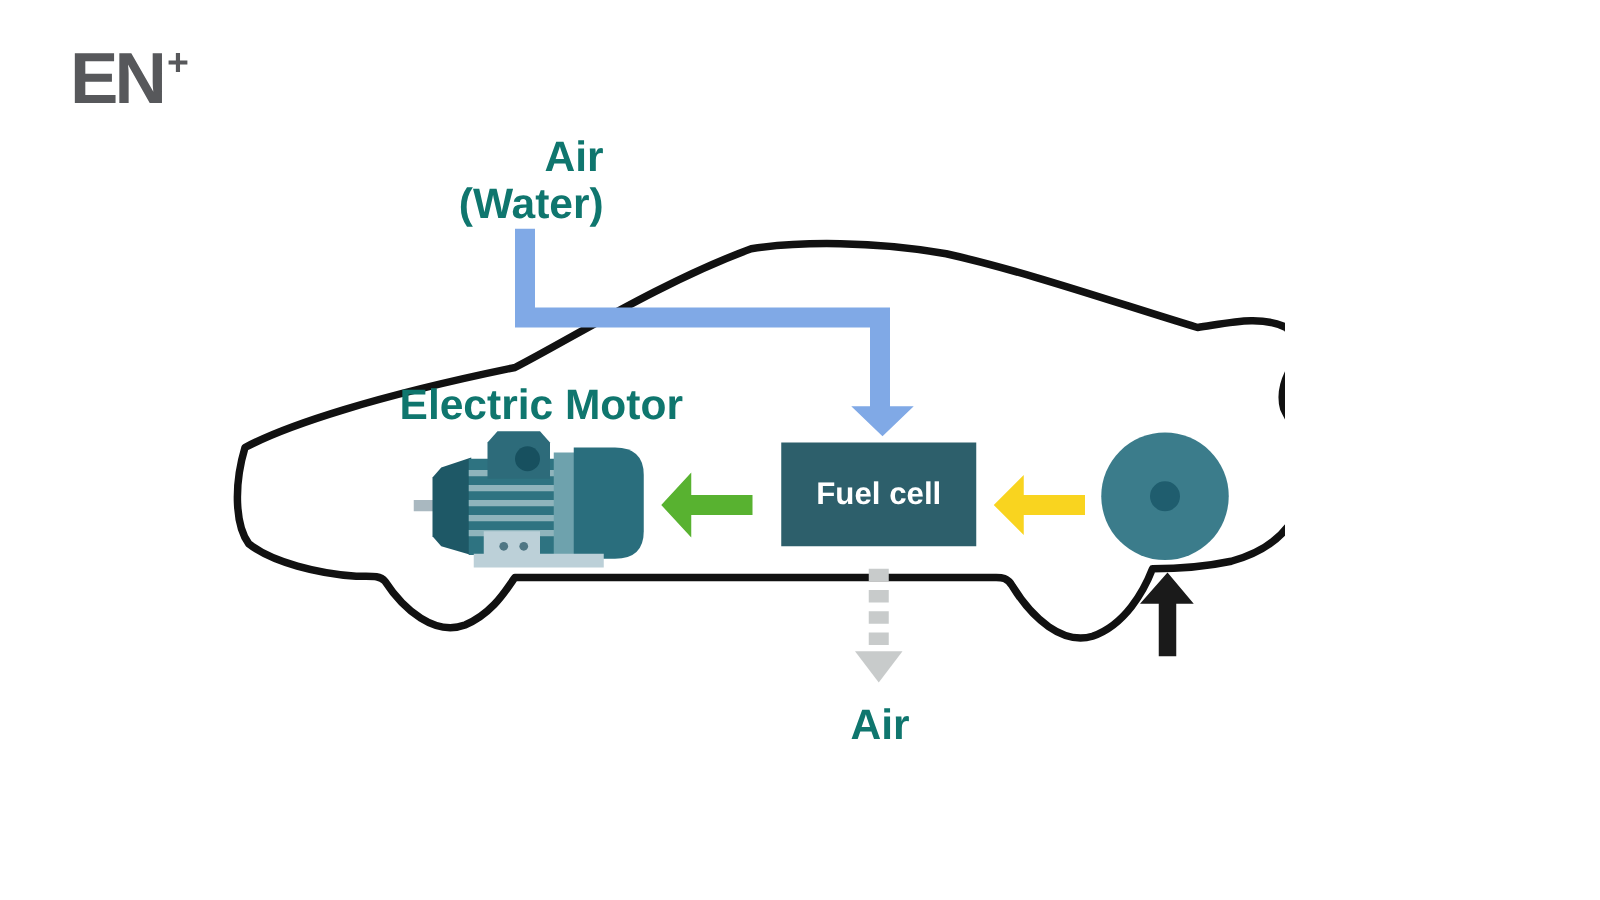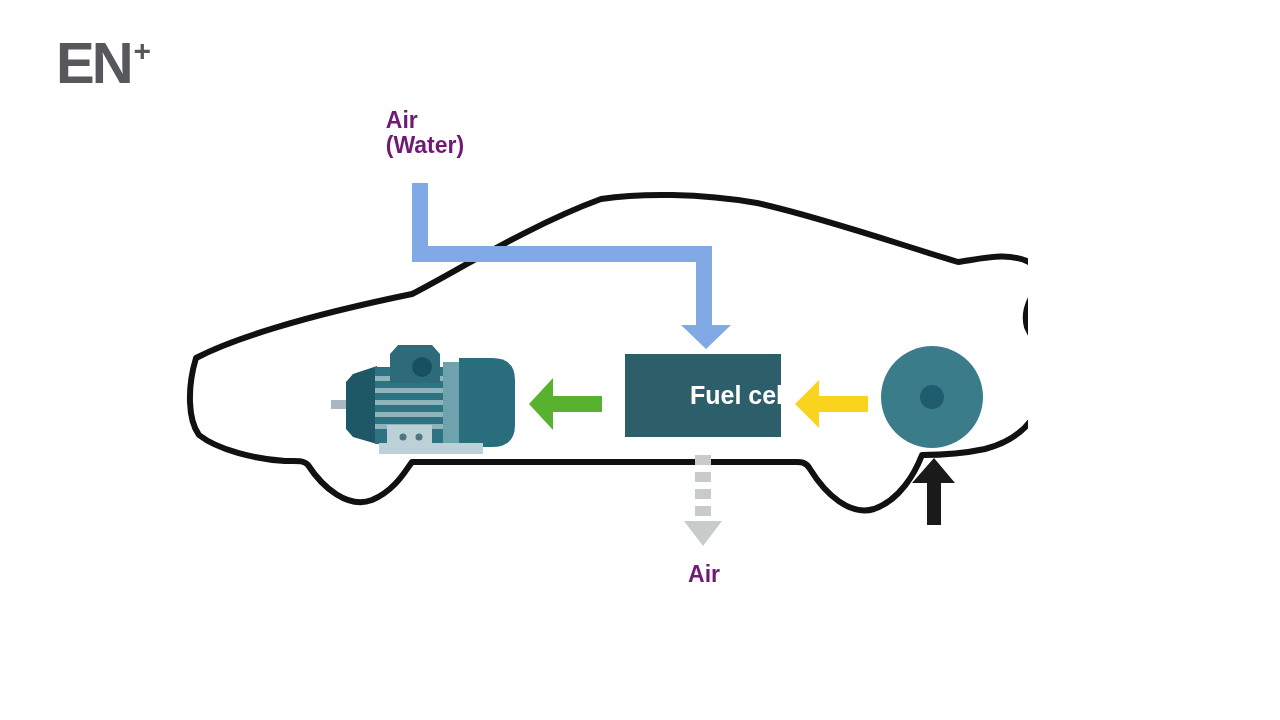--- a/index.html
+++ b/index.html
@@ -9,8 +9,8 @@
   }
   .abs{position:absolute;}
   .label{
-    font-weight:bold;font-size:23px;line-height:1.08;color:#701a75;
-    text-align:left;white-space:nowrap;transform:translateX(-50%);
+    font-weight:bold;font-size:34px;line-height:1.08;color:#0f766e;
+    text-align:right;white-space:nowrap;transform:translateX(-50%);
   }
   #logo{
     left:56px;top:34px;display:flex;align-items:flex-start;color:#57585b;

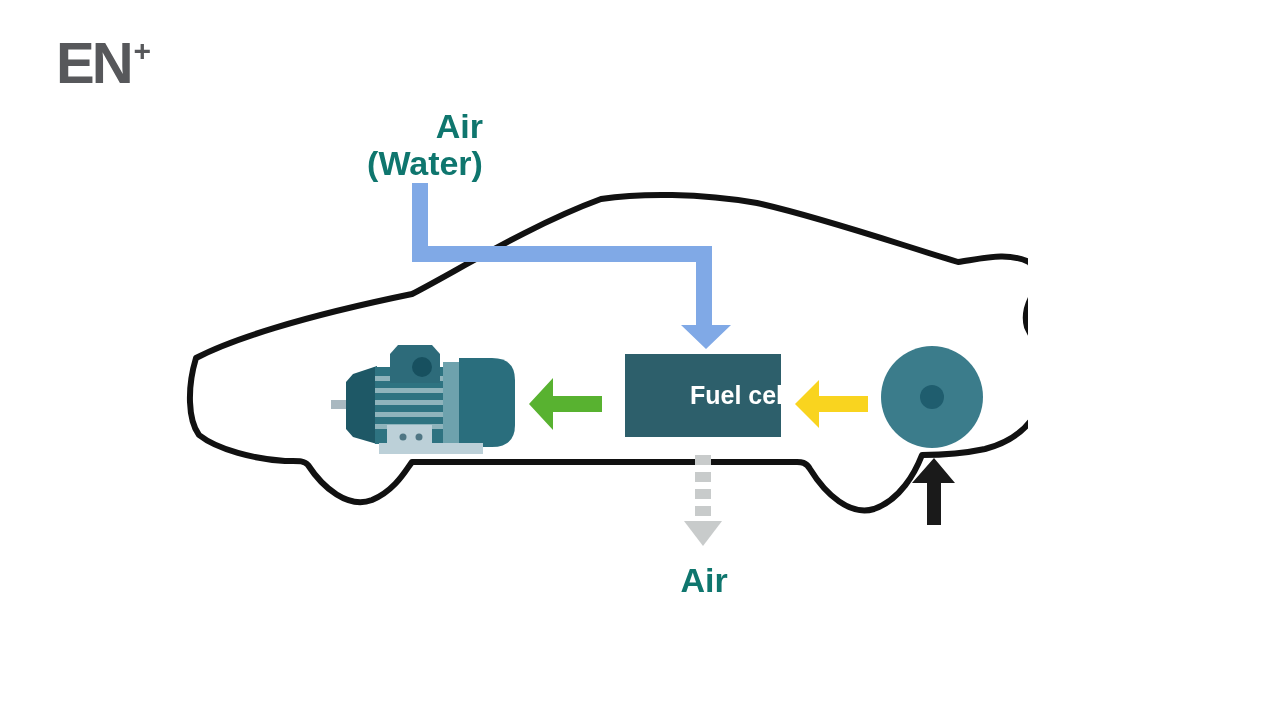--- a/index.html
+++ b/index.html
@@ -114,6 +114,7 @@
     <div>(Water)</div>
   </div>
 
+  <div id="motor-label" class="abs label">Electric Motor</div>
 
 
   <div id="fuelcell-label" class="abs">Fuel cell</div>

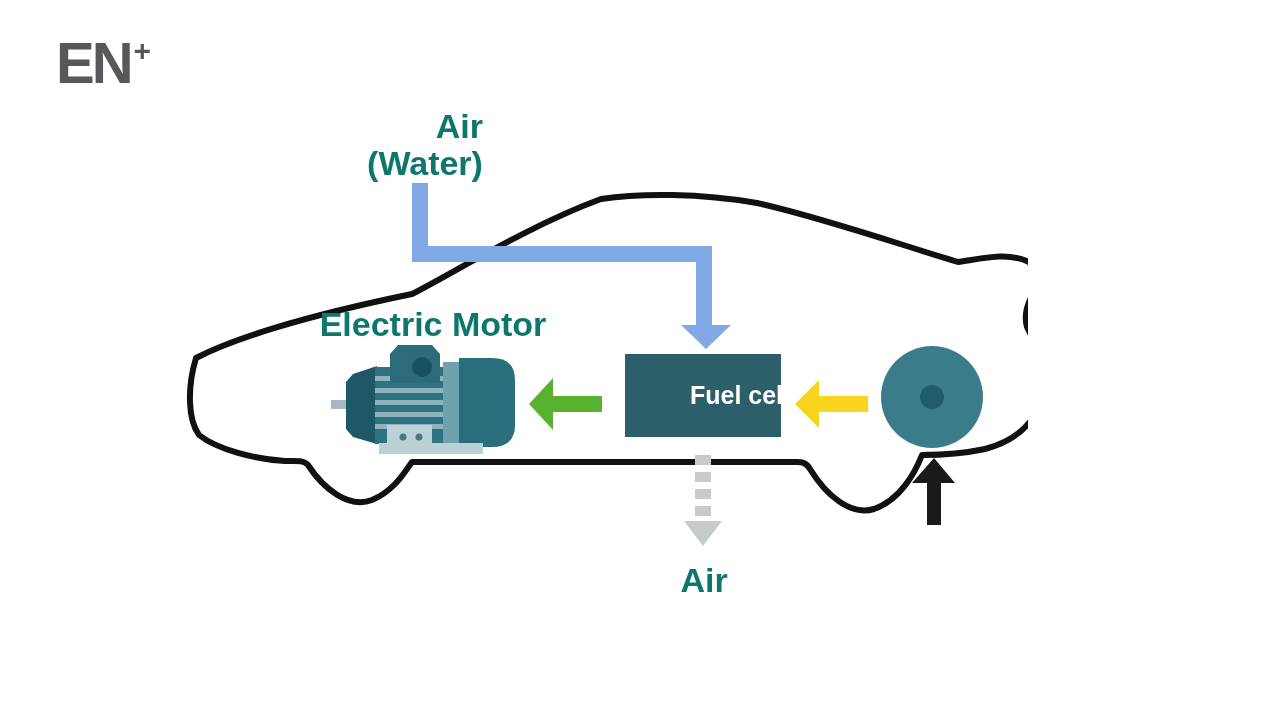--- a/index.html
+++ b/index.html
@@ -24,7 +24,7 @@
   #prd-label{left:934px;top:541px;}
   #exhaust-label{left:704px;top:562px;}
   #fuelcell-label{
-    left:662px;top:354px;width:156px;height:83px;
+    left:625px;top:354px;width:156px;height:83px;
     display:flex;align-items:center;justify-content:center;
     color:#ffffff;font-weight:bold;font-size:25px;
   }

